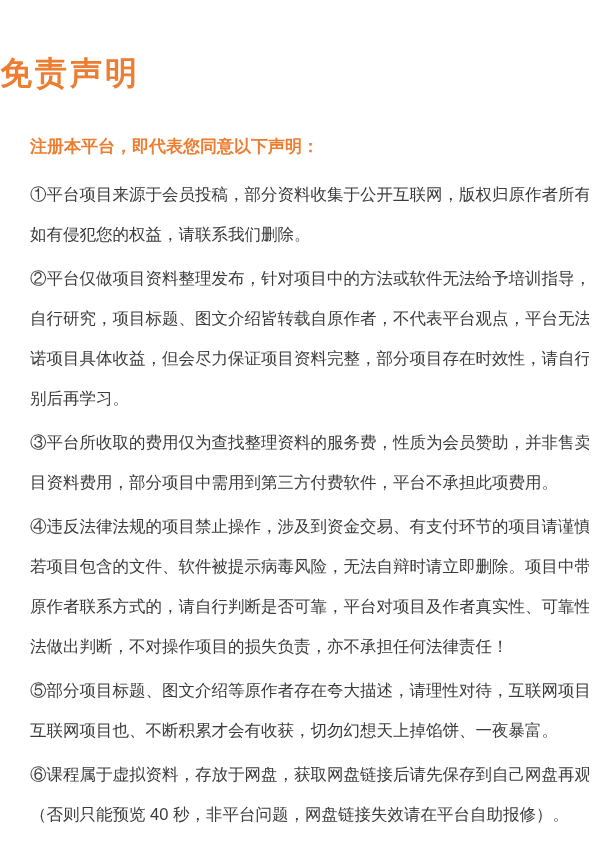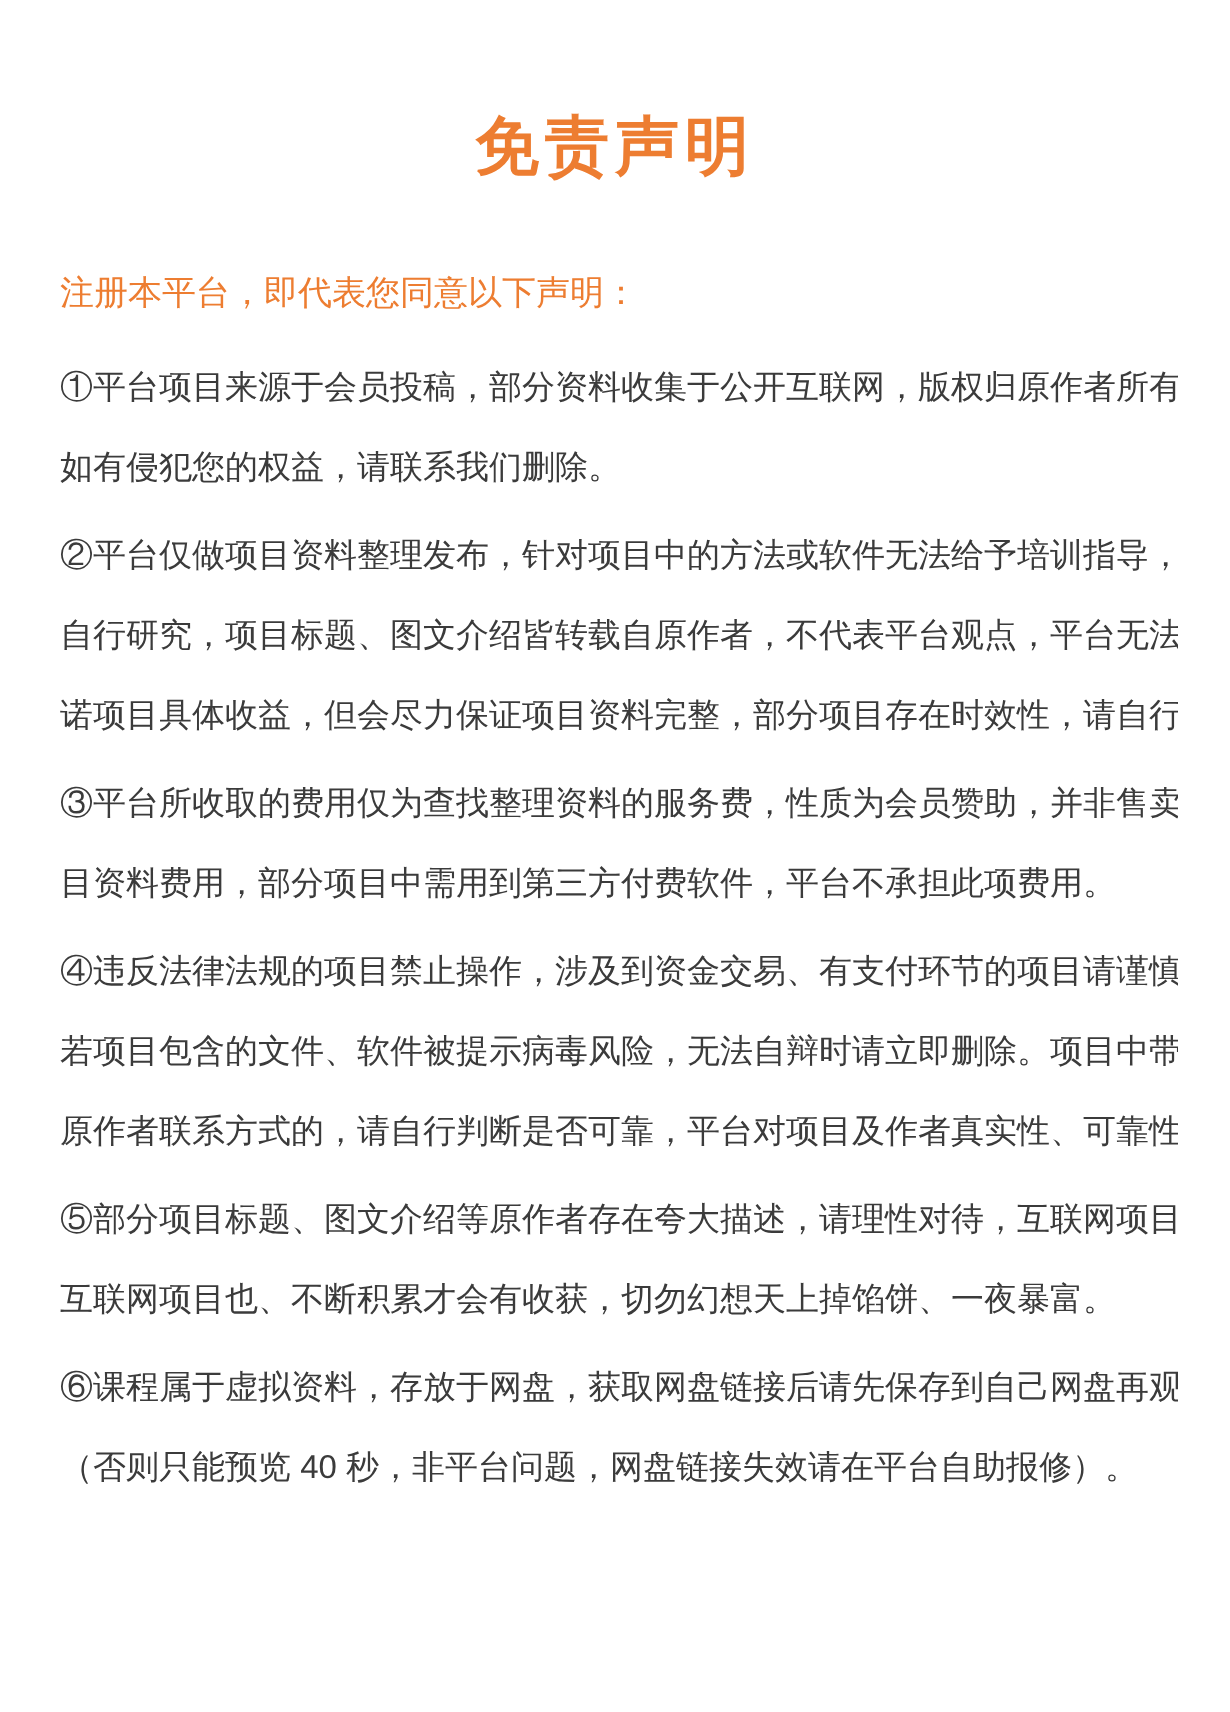--- a/index.html
+++ b/index.html
@@ -21,7 +21,6 @@
   }
   .title {
     margin: 52px 0 0 0;
-    text-align: center;
     font-size: 32px;
     font-weight: bold;
     letter-spacing: 3px;

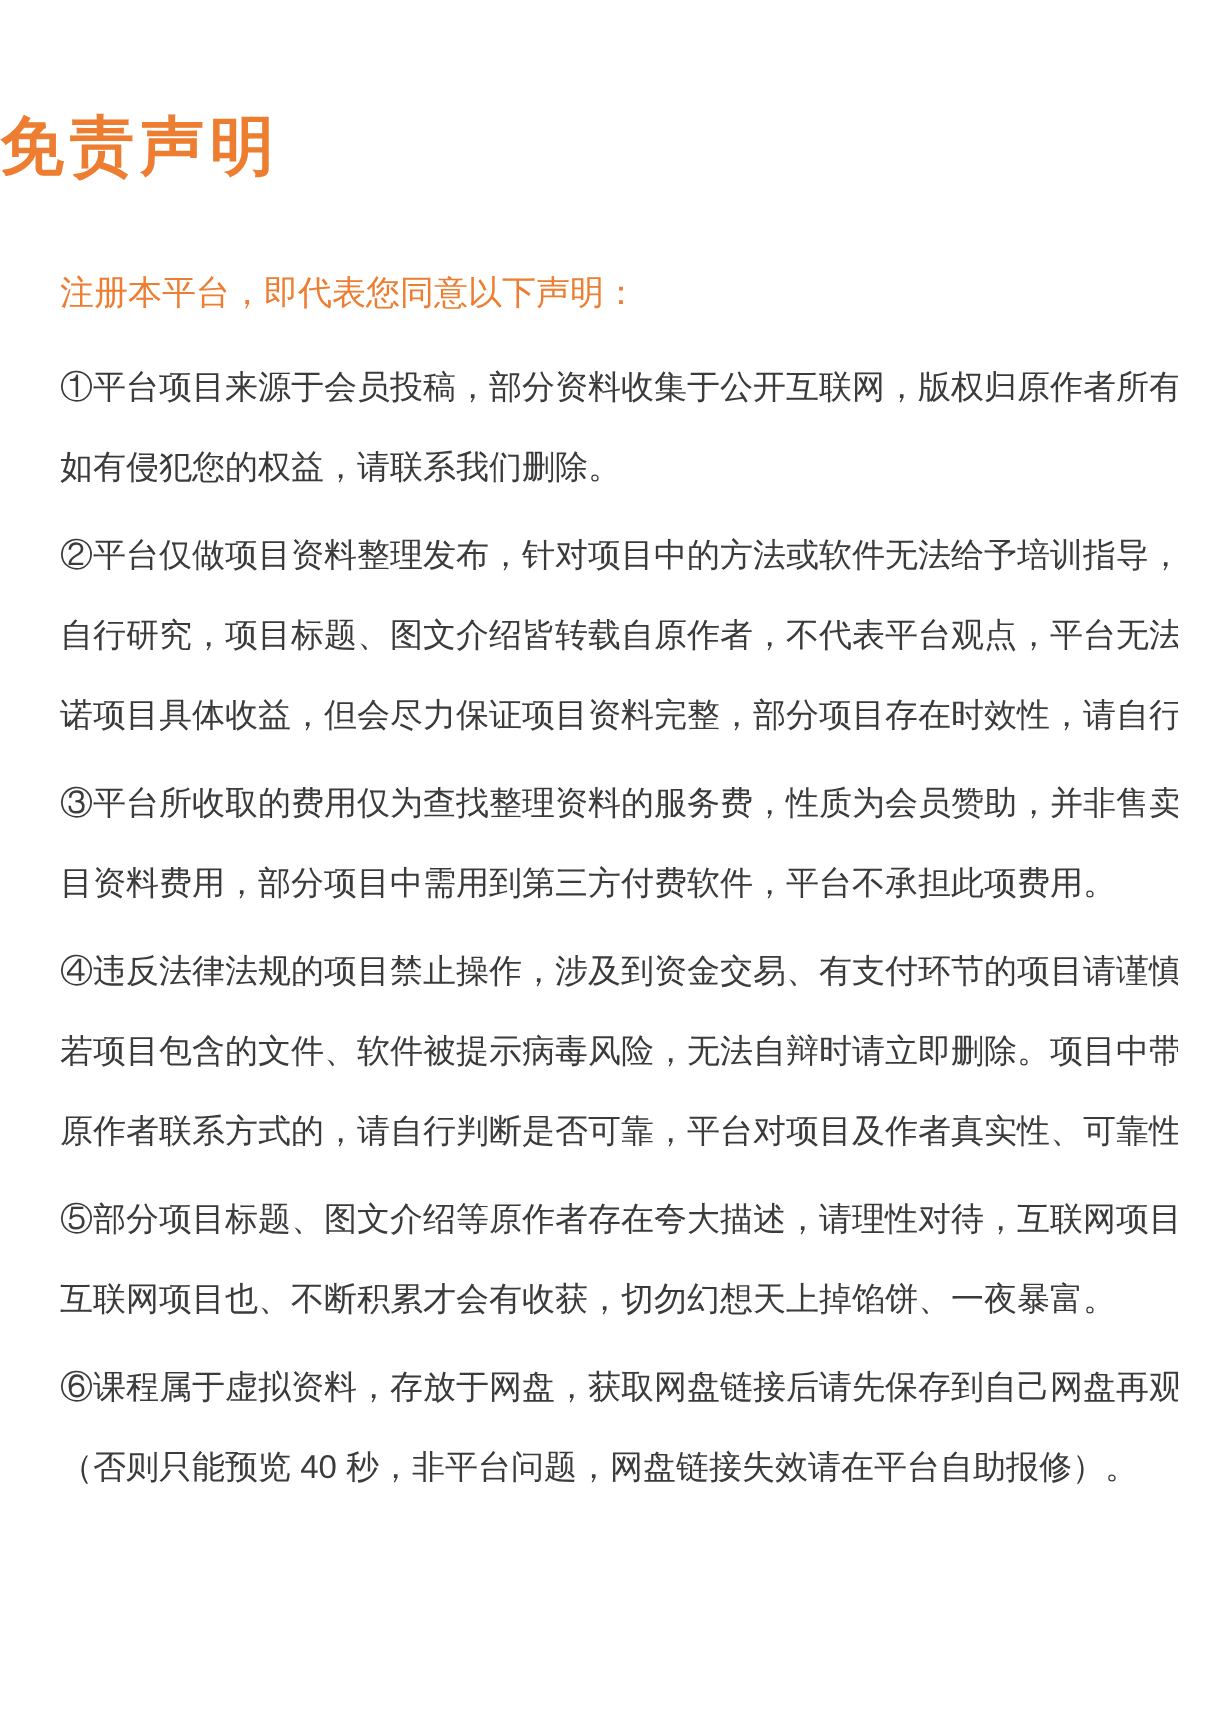--- a/index.html
+++ b/index.html
@@ -30,7 +30,7 @@
   .intro {
     margin: 42px 30px 0 30px;
     font-size: 17px;
-    font-weight: normal;
+    font-weight: bold;
     color: #ED7D31;
     line-height: 21px;
     white-space: nowrap;

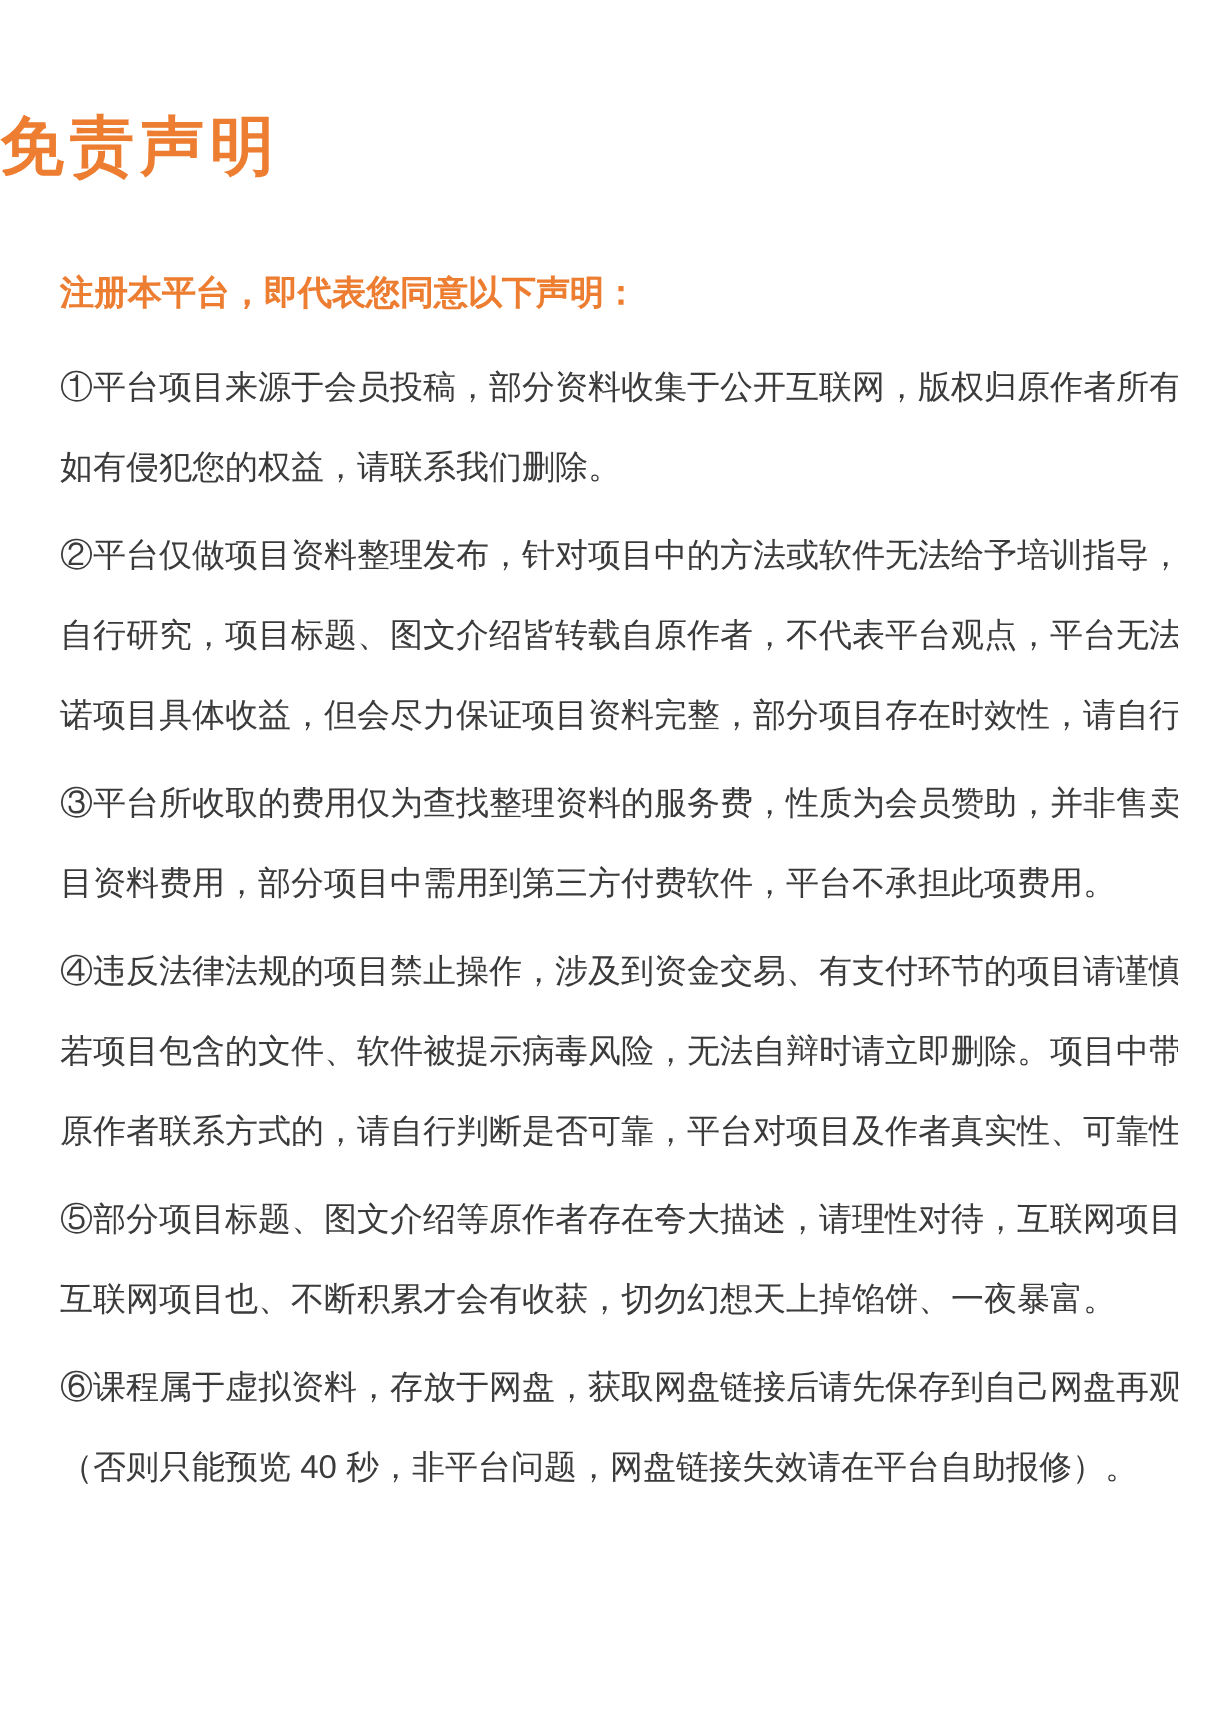--- a/index.html
+++ b/index.html
@@ -69,6 +69,7 @@
       <div class="line">②平台仅做项目资料整理发布，针对项目中的方法或软件无法给予培训指导，请</div>
       <div class="line">自行研究，项目标题、图文介绍皆转载自原作者，不代表平台观点，平台无法承</div>
       <div class="line">诺项目具体收益，但会尽力保证项目资料完整，部分项目存在时效性，请自行甄</div>
+      <div class="line">别后再学习。</div>
     </div>
 
     <div class="para">

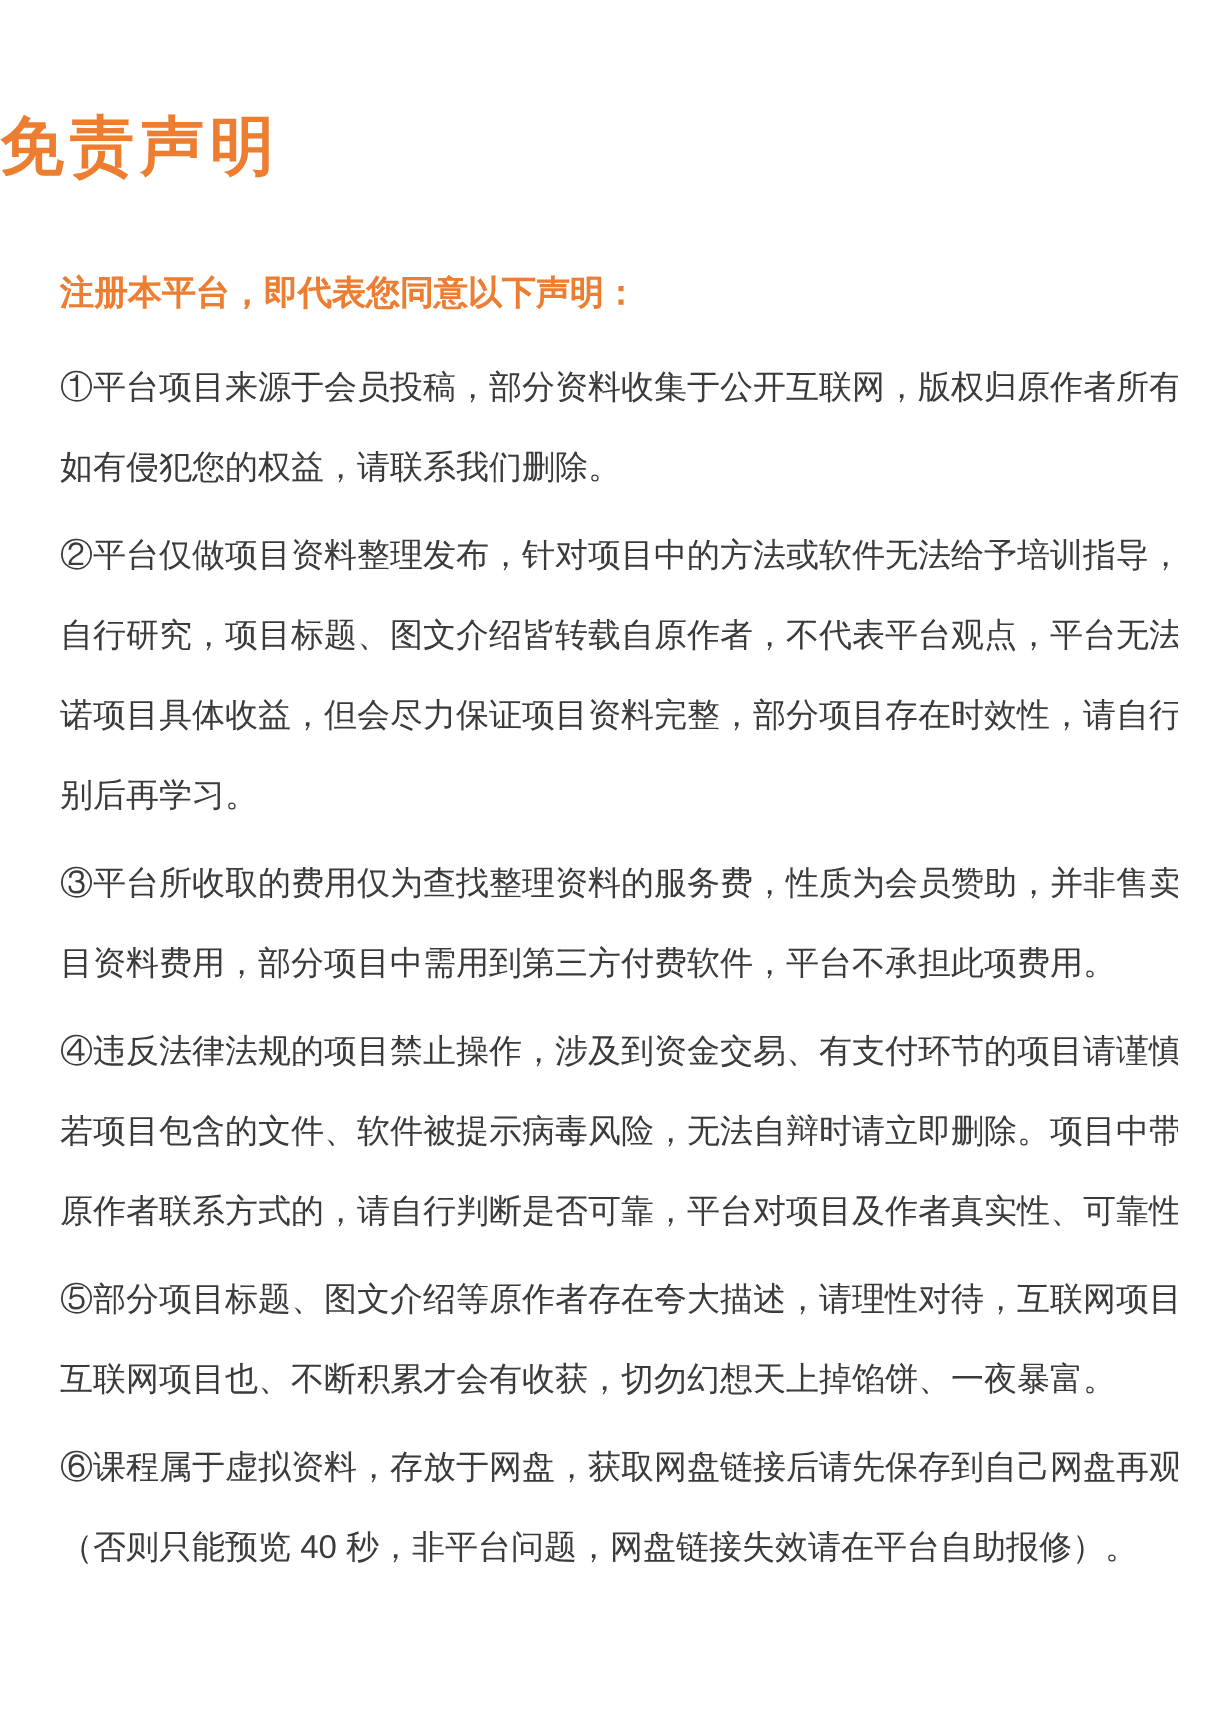--- a/index.html
+++ b/index.html
@@ -81,6 +81,7 @@
       <div class="line">④违反法律法规的项目禁止操作，涉及到资金交易、有支付环节的项目请谨慎，</div>
       <div class="line">若项目包含的文件、软件被提示病毒风险，无法自辩时请立即删除。项目中带有</div>
       <div class="line">原作者联系方式的，请自行判断是否可靠，平台对项目及作者真实性、可靠性无</div>
+      <div class="line">法做出判断，不对操作项目的损失负责，亦不承担任何法律责任！</div>
     </div>
 
     <div class="para">

